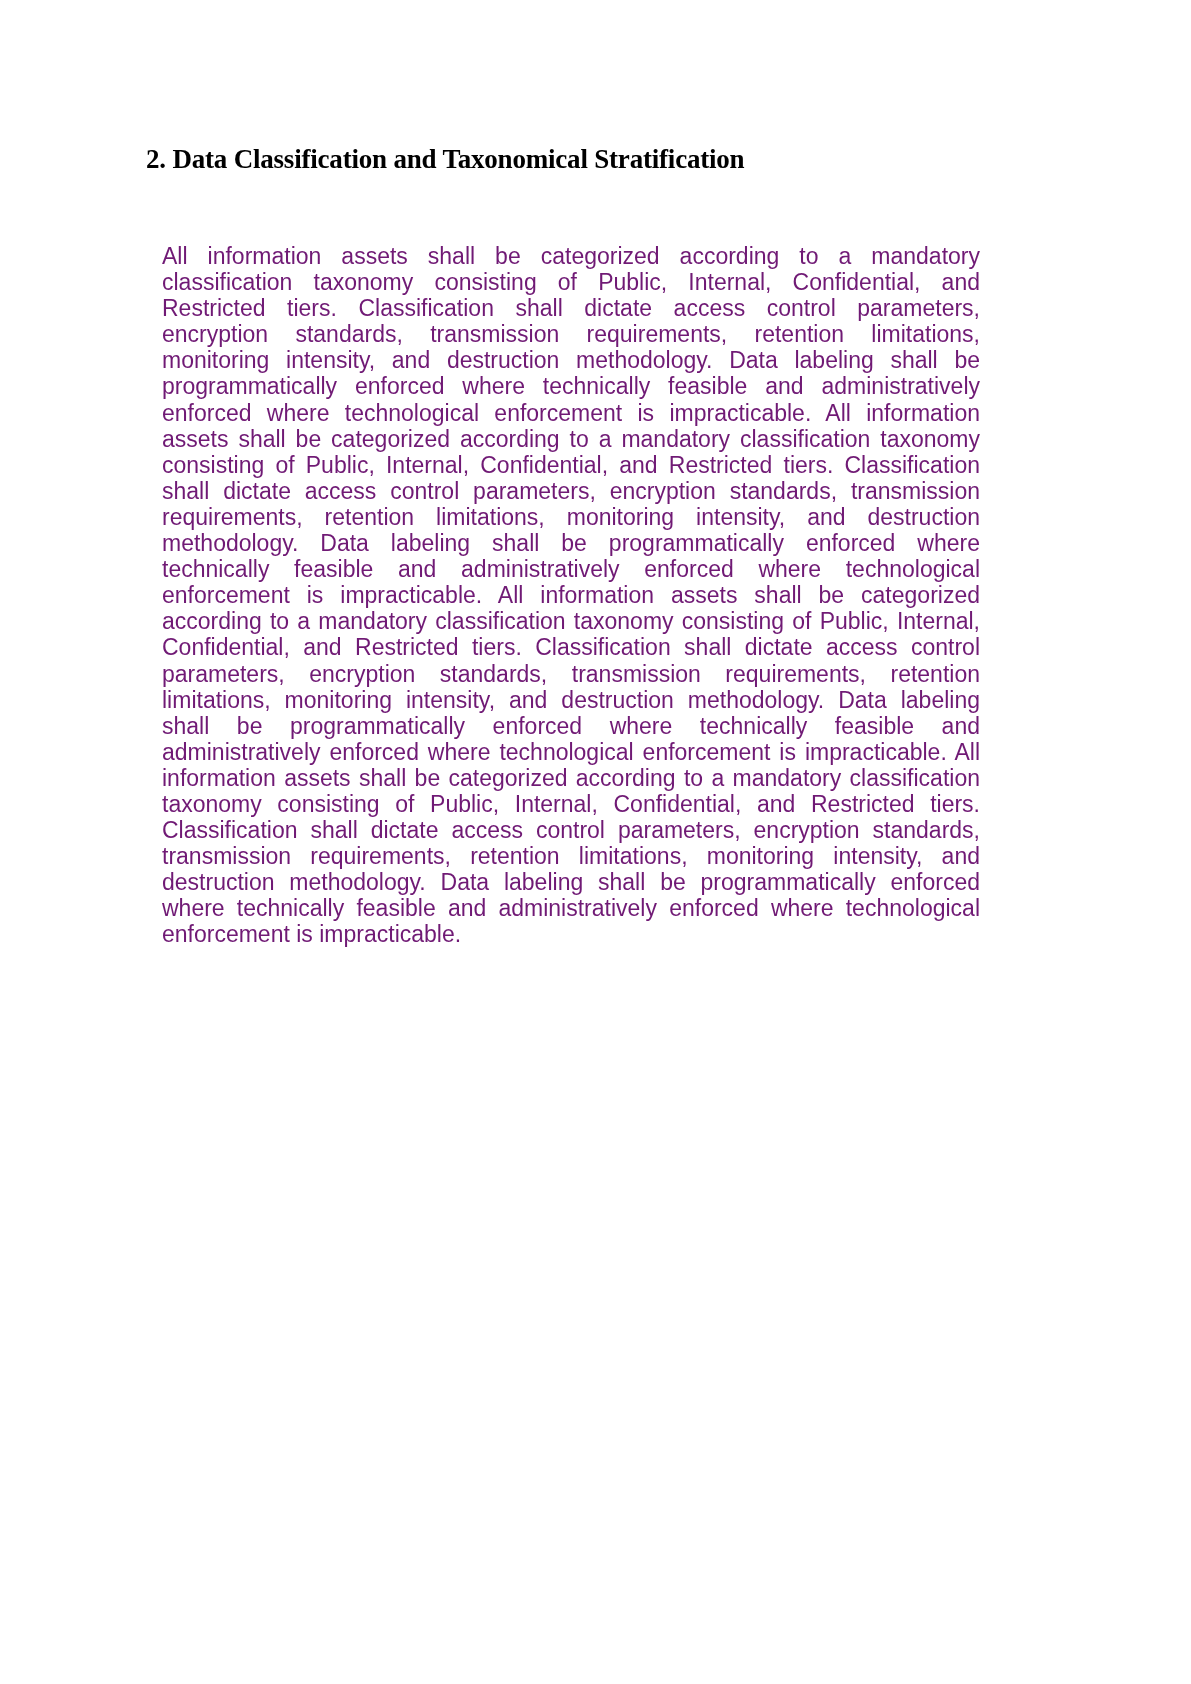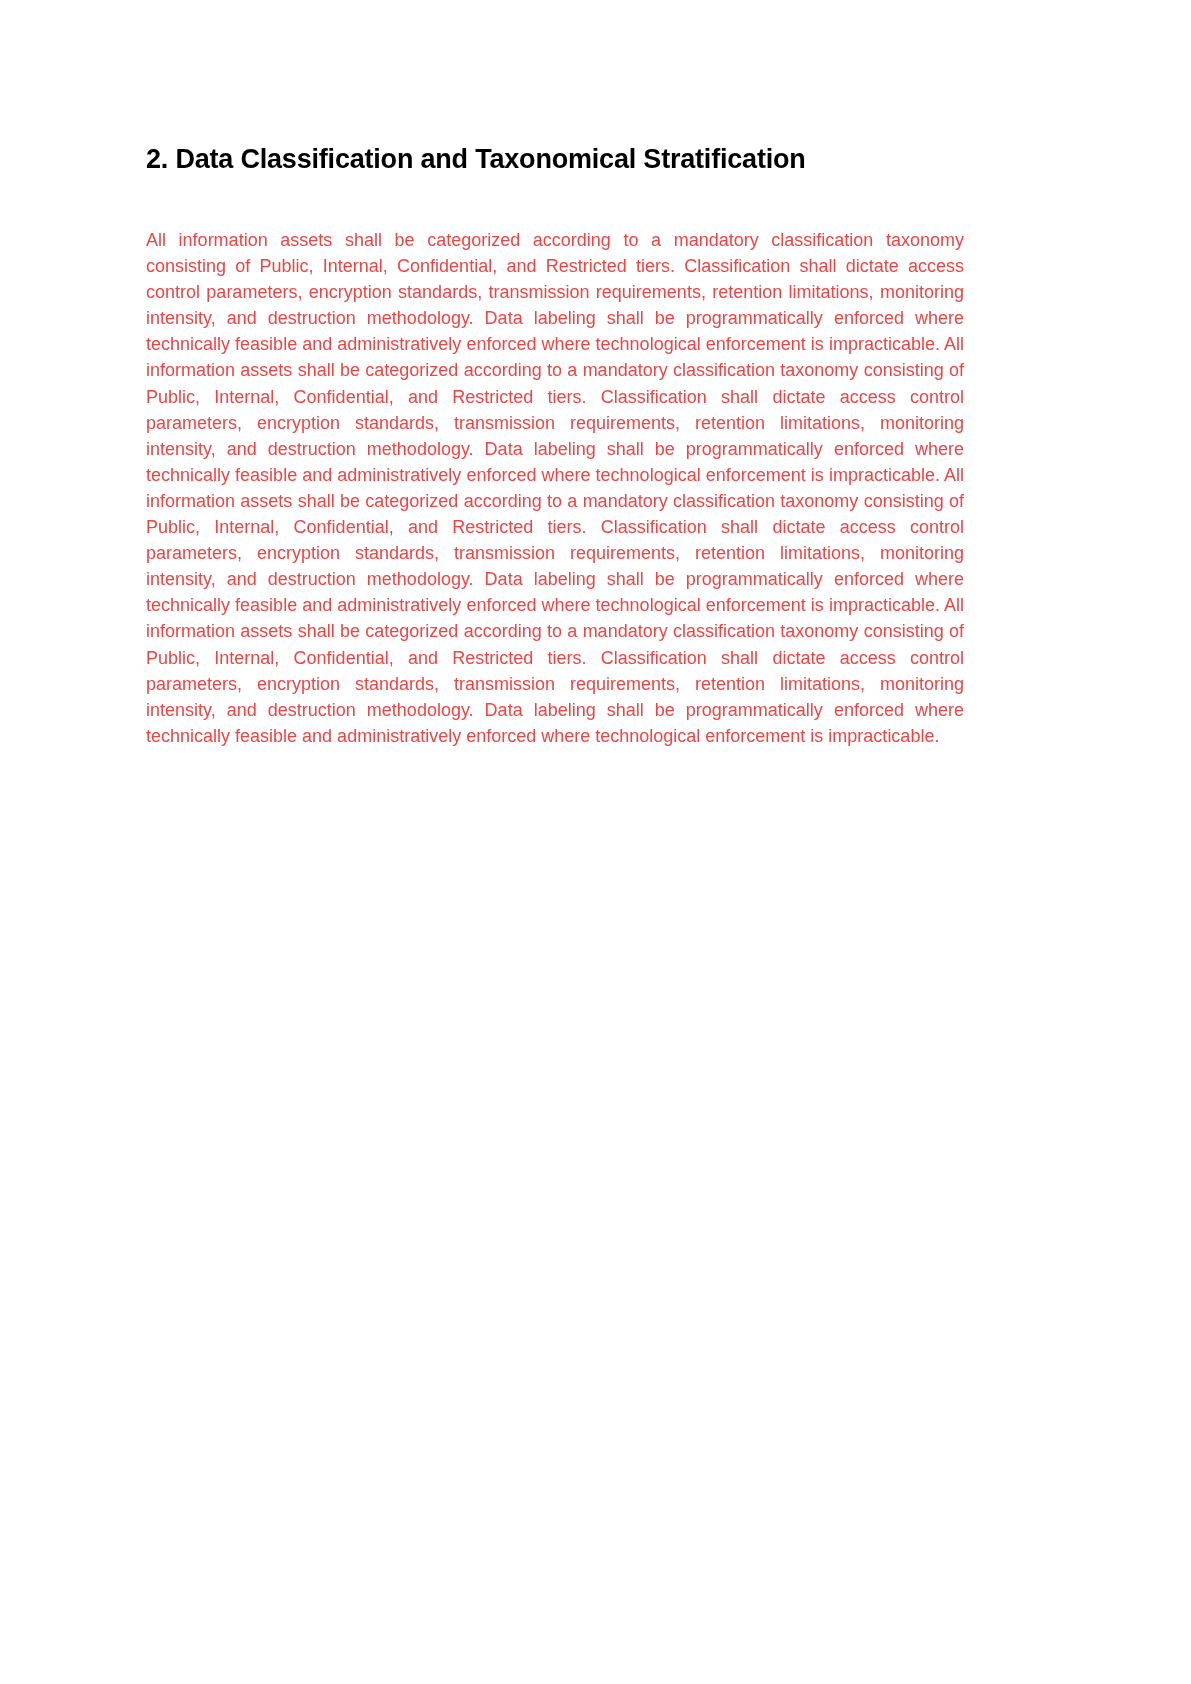--- a/index.html
+++ b/index.html
@@ -7,7 +7,7 @@
   .page { position: absolute; left: 146px; top: 0; width: 818px; }
   h2 {
     position: absolute; top: 144px; left: 0; margin: 0;
-    font-family: Liberation Sans, sans-serif; font-weight: bold;
+    font-family: Liberation Serif, serif; font-weight: bold;
     font-size: 27px; color: #000; white-space: nowrap; letter-spacing: -0.2px;
   }
   .body-text {

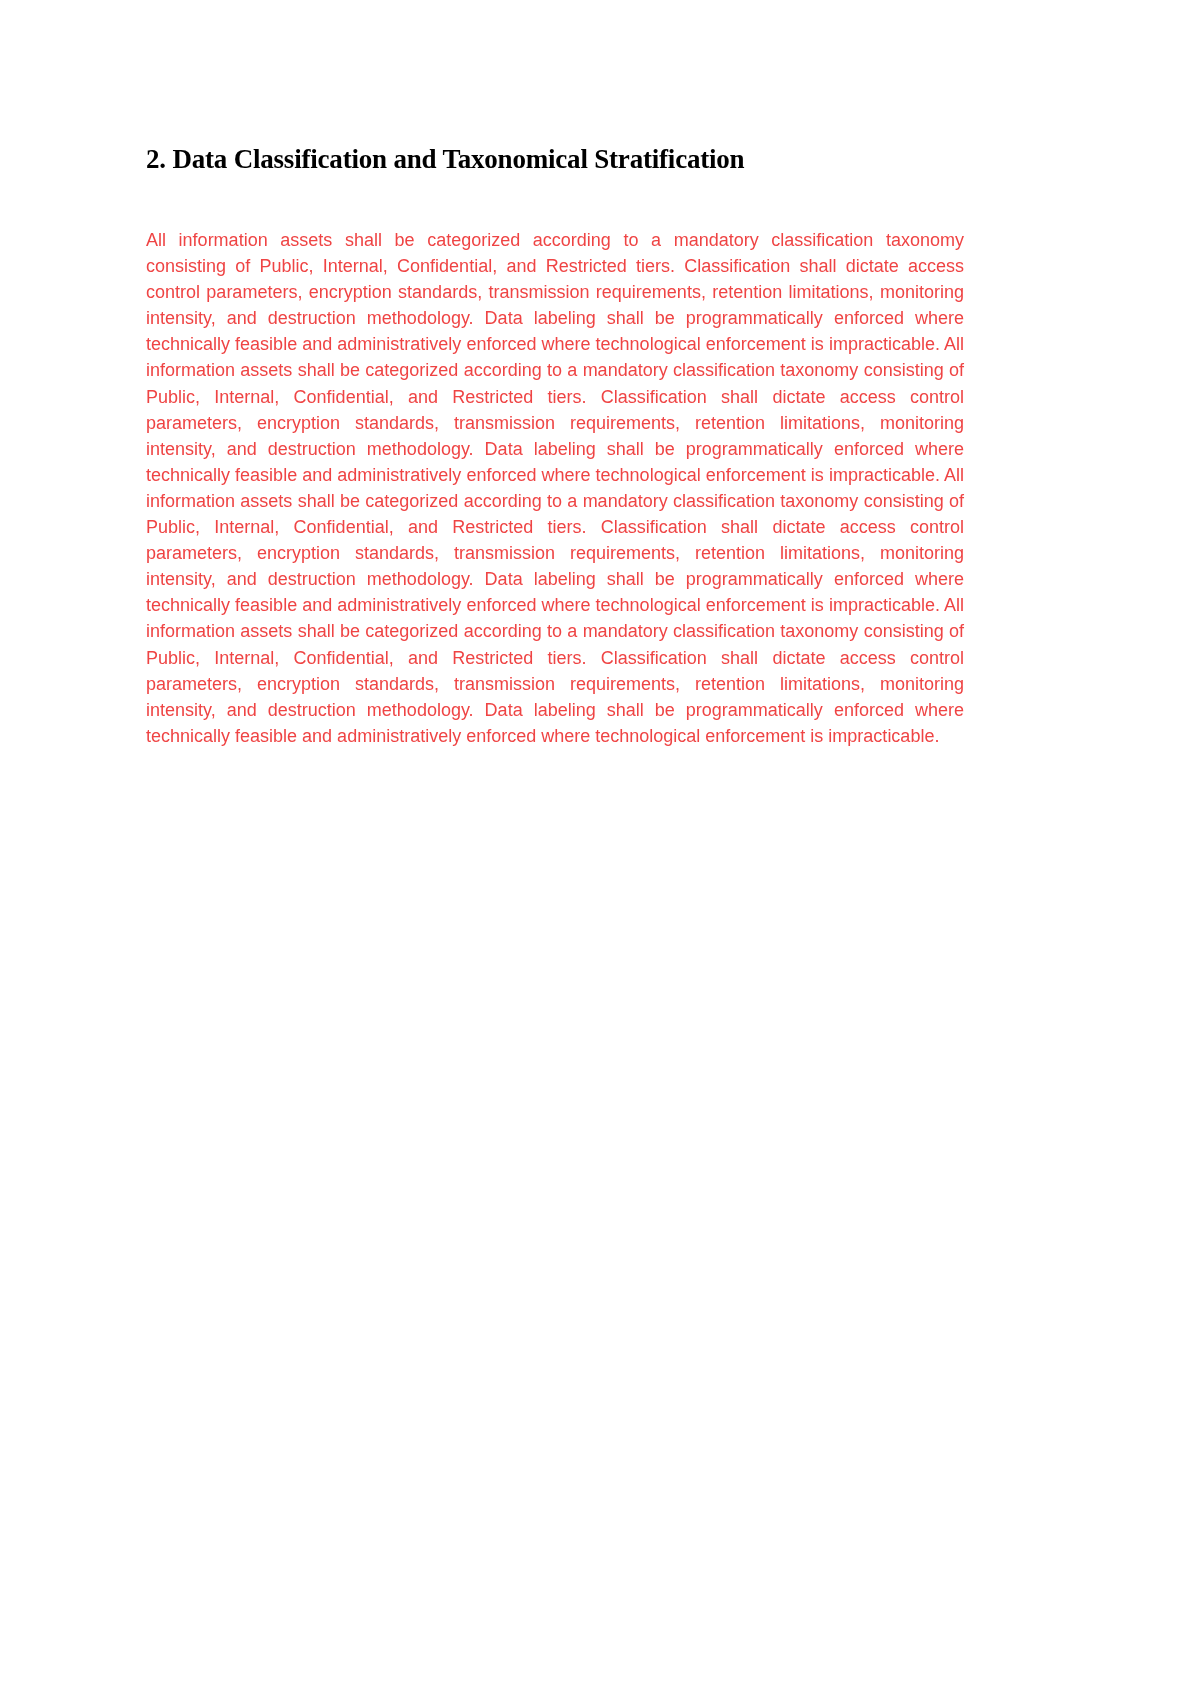--- a/index.html
+++ b/index.html
@@ -11,9 +11,9 @@
     font-size: 27px; color: #000; white-space: nowrap; letter-spacing: -0.2px;
   }
   .body-text {
-    position: absolute; top: 227px; left: 0; width: 818px; margin: 0;
-    font-family: "Liberation Sans", sans-serif; font-size: 18px;
-    line-height: 26.1px; color: #ef4444; text-align: justify;
+    position: absolute; top: 227px; left: 0; width: 818px; margin: 16px;
+    font-family: "Liberation Sans", sans-serif; font-size: 23px;
+    line-height: 26.1px; color: #701a75; text-align: justify;
   }
 </style>
 </head>

